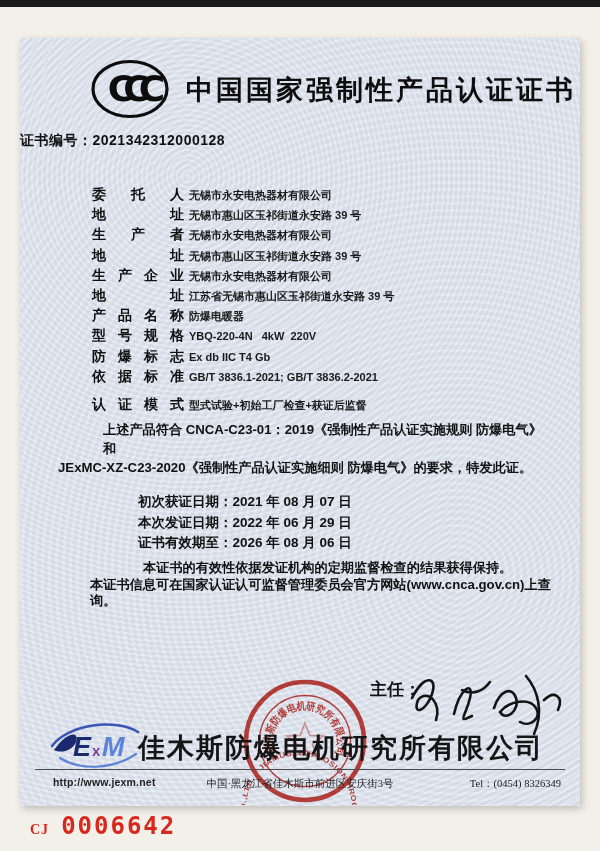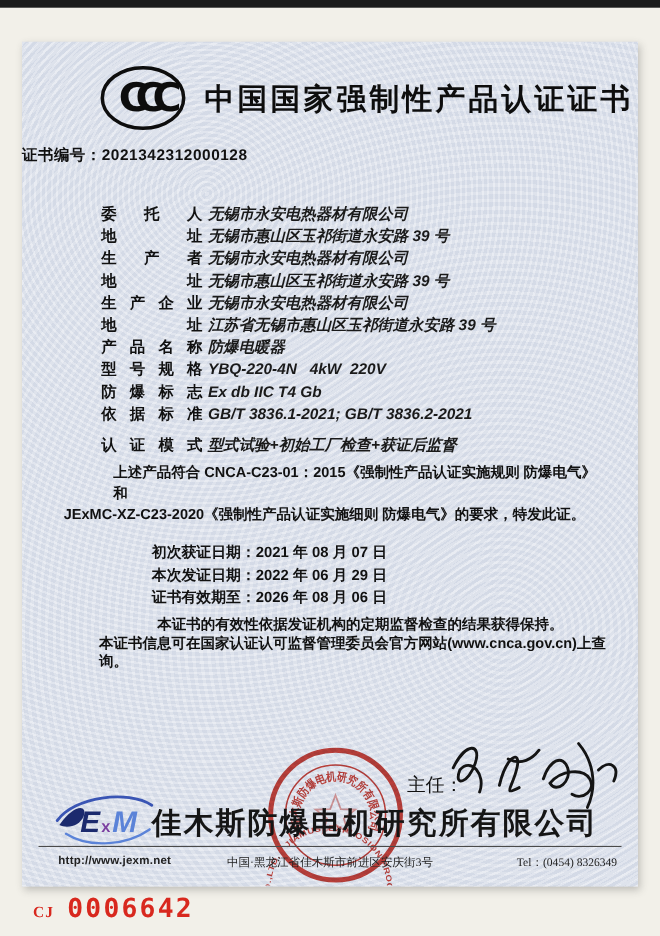--- a/index.html
+++ b/index.html
@@ -43,7 +43,7 @@
     font-size:14px; font-weight:bold; color:#101010;
     display:inline-flex; justify-content:space-between;
   }
-  .fvalue { font-size:14px; font-weight:bold; color:#1a1a1a; white-space:pre;font-style:italic; }
+  .fvalue { font-size:11px; font-weight:bold; color:#1a1a1a; white-space:pre; }
 
   .statement {
     position:absolute; left:38px; top:382px; width:492px;

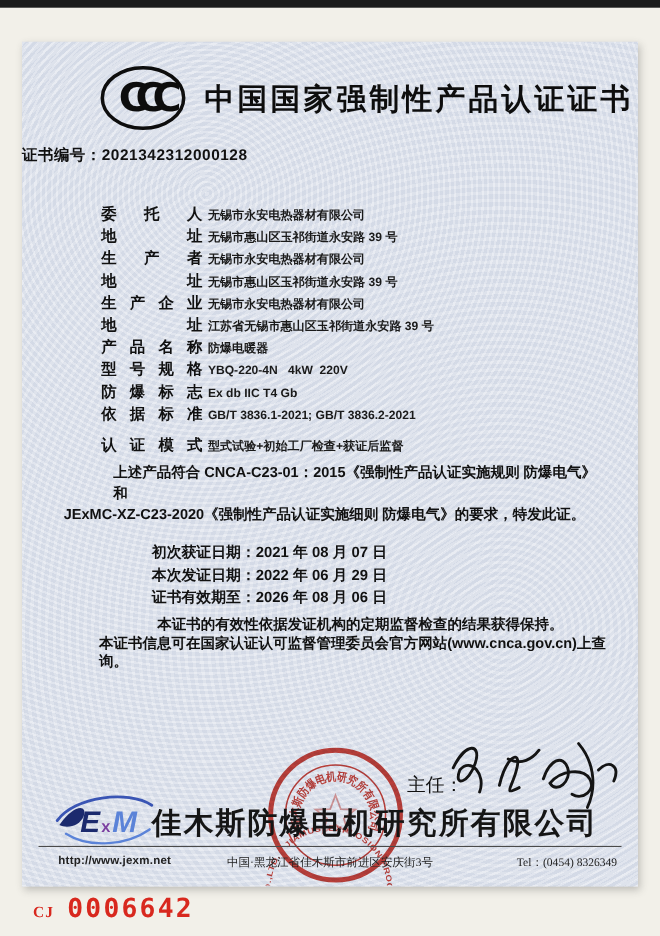--- a/index.html
+++ b/index.html
@@ -196,7 +196,7 @@
   </div>
 
   <div class="statement">
-    <div class="l1">上述产品符合 CNCA-C23-01：2015《强制性产品认证实施规则 防爆电气》和</div>
+    <div class="l1">上述产品符合 CNCA-C23-01：2019《强制性产品认证实施规则 防爆电气》和</div>
     <div class="l2">JExMC-XZ-C23-2020《强制性产品认证实施细则 防爆电气》的要求，特发此证。</div>
   </div>
 

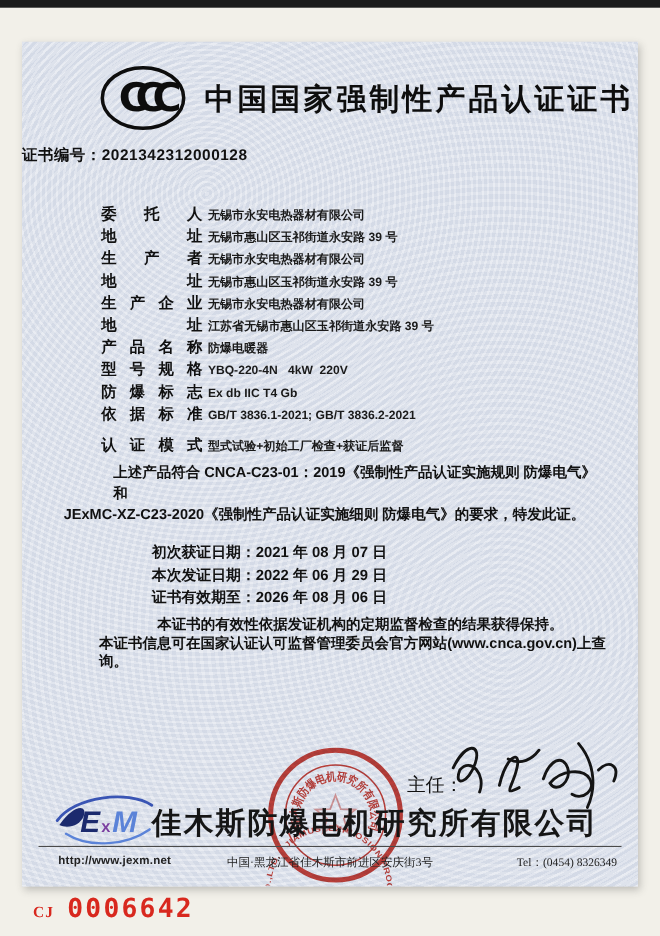--- a/index.html
+++ b/index.html
@@ -58,7 +58,7 @@
   .notes .n1 { margin-left:53px; }
 
   
-  .director { position:absolute; left:350px; top:664px; font-size:17px; font-weight:normal; }
+  .director { position:absolute; left:350px; top:640px; font-size:17px; font-weight:bold; }
   .sign-svg { position:absolute; left:378px; top:608px; width:170px; height:105px; }
 
   

